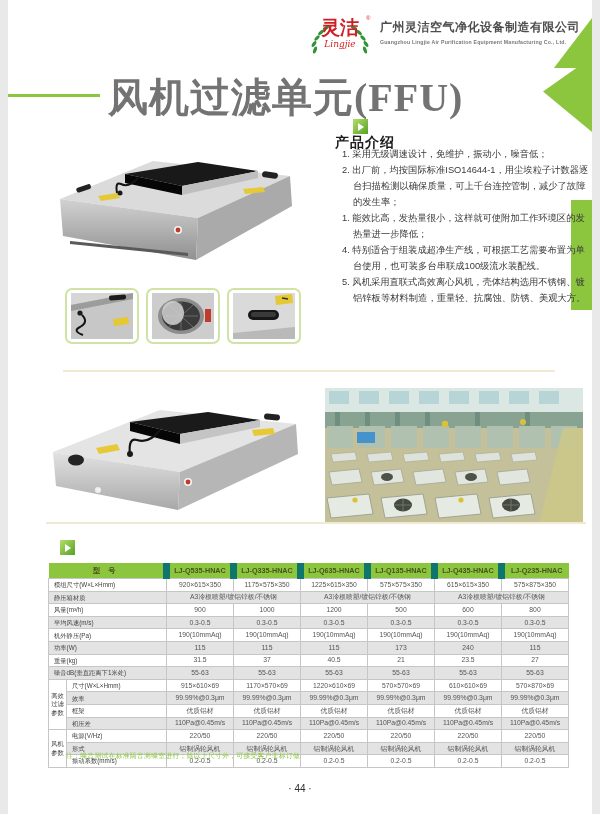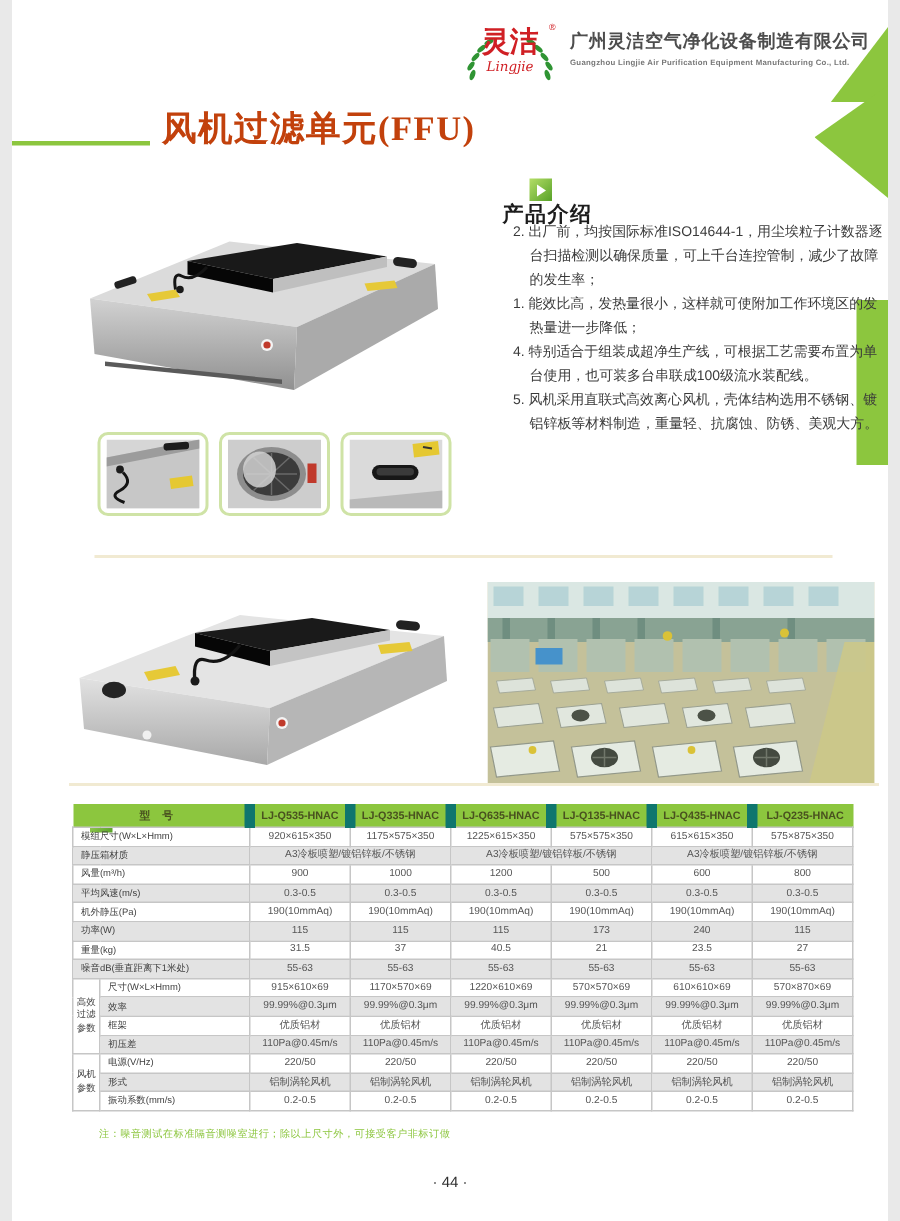--- a/index.html
+++ b/index.html
@@ -20,7 +20,7 @@
   
   .title-line{position:absolute;left:0;top:94px;width:92px;height:3px;background:#8cc63e;}
   .page-title{position:absolute;left:100px;top:70px;font-family:"Liberation Serif","DejaVu Serif",serif;
-              font-size:23px;font-weight:bold;color:#c2410c;letter-spacing:1px;}
+              font-size:40px;font-weight:bold;color:#737373;letter-spacing:1px;}
 
   
   .sec-head{position:absolute;display:flex;align-items:center;}

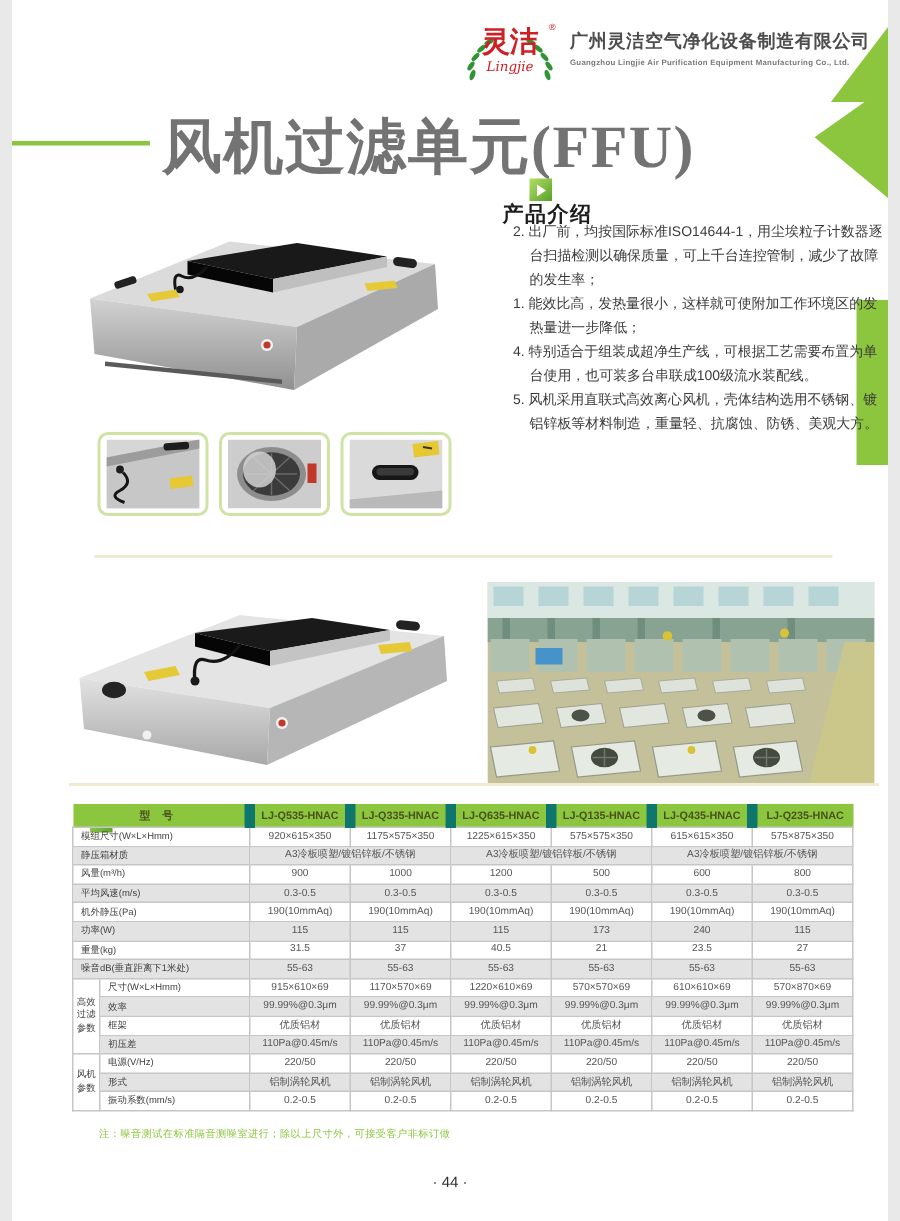--- a/index.html
+++ b/index.html
@@ -96,6 +96,7 @@
     <span class="sec-label">产品介绍</span>
   </div>
   <div id="intro-list">
+      <p class="intro-item">1. 采用无级调速设计，免维护，振动小，噪音低；</p>
       <p class="intro-item">2. 出厂前，均按国际标准ISO14644-1，用尘埃粒子计数器逐台扫描检测以确保质量，可上千台连控管制，减少了故障的发生率；</p>
       <p class="intro-item">1. 能效比高，发热量很小，这样就可使附加工作环境区的发热量进一步降低；</p>
       <p class="intro-item">4. 特别适合于组装成超净生产线，可根据工艺需要布置为单台使用，也可装多台串联成100级流水装配线。</p>

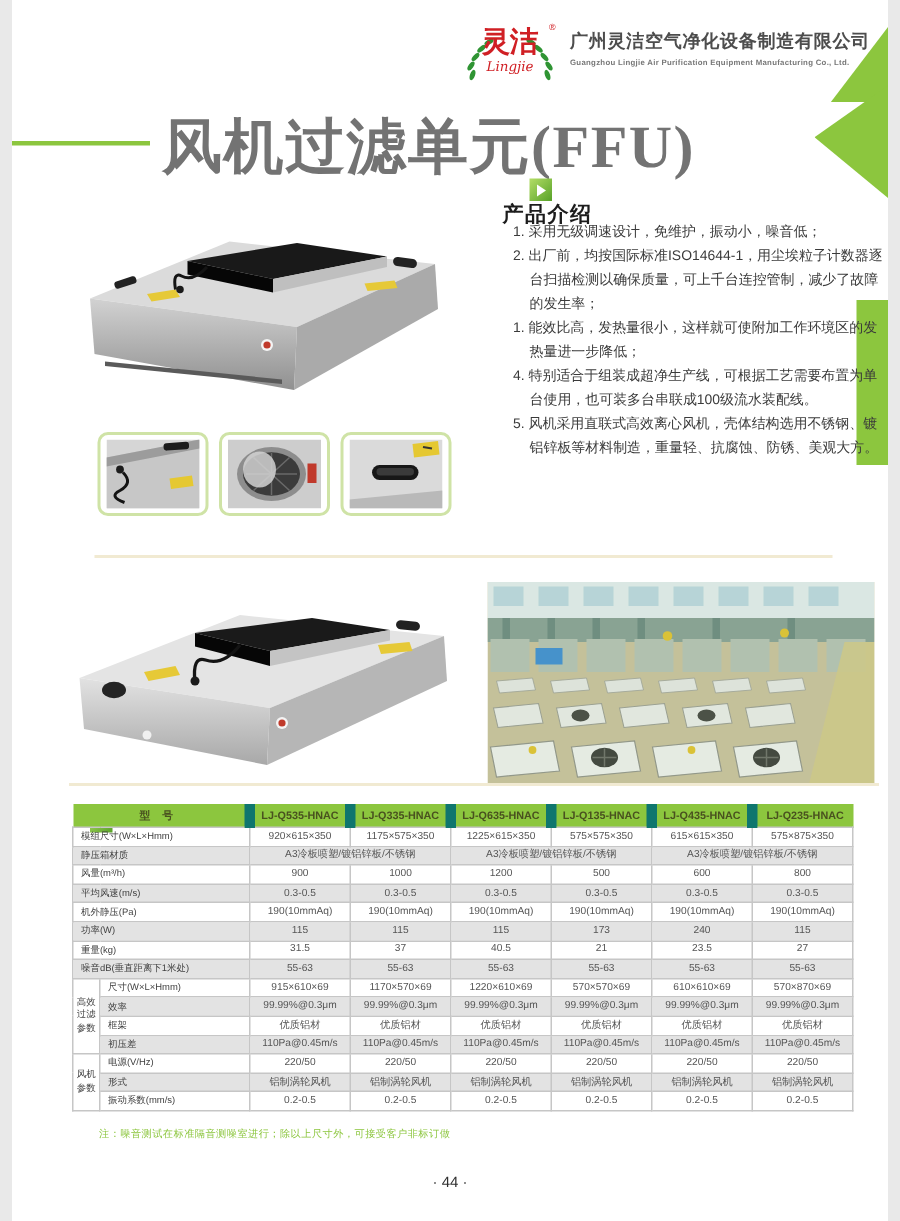--- a/index.html
+++ b/index.html
@@ -43,7 +43,7 @@
   .hr-faint{position:absolute;height:2px;background:#f1ead2;}
 
   
-  #spec-table{position:absolute;left:40px;top:536px;}
+  #spec-table{position:absolute;left:40px;top:563px;}
   table{border-collapse:collapse;table-layout:fixed;width:520px;}
   th{background:#8cc63e;color:#49511f;font-size:7.2px;font-weight:bold;height:15px;
      border-left:7px solid #0f766e;padding:0;}

